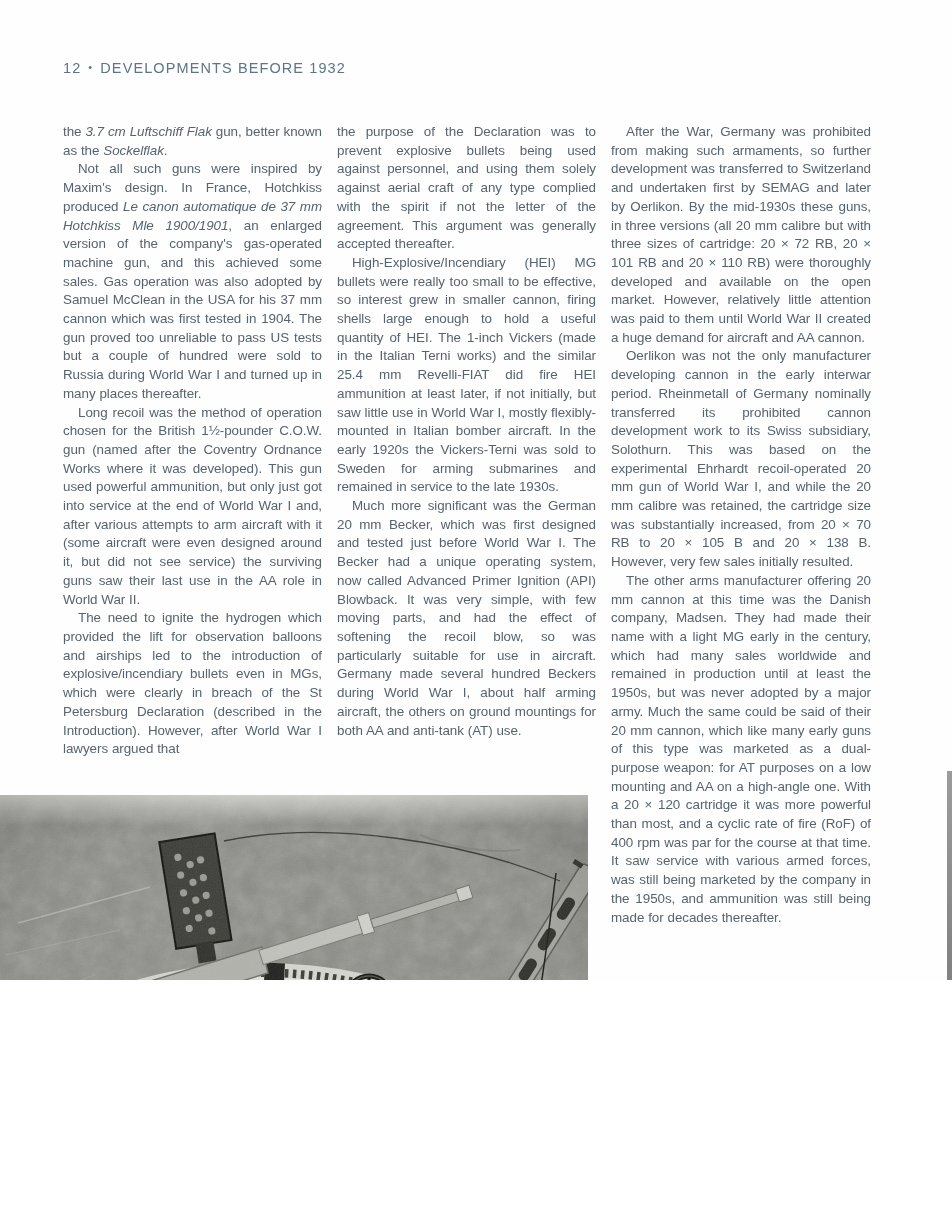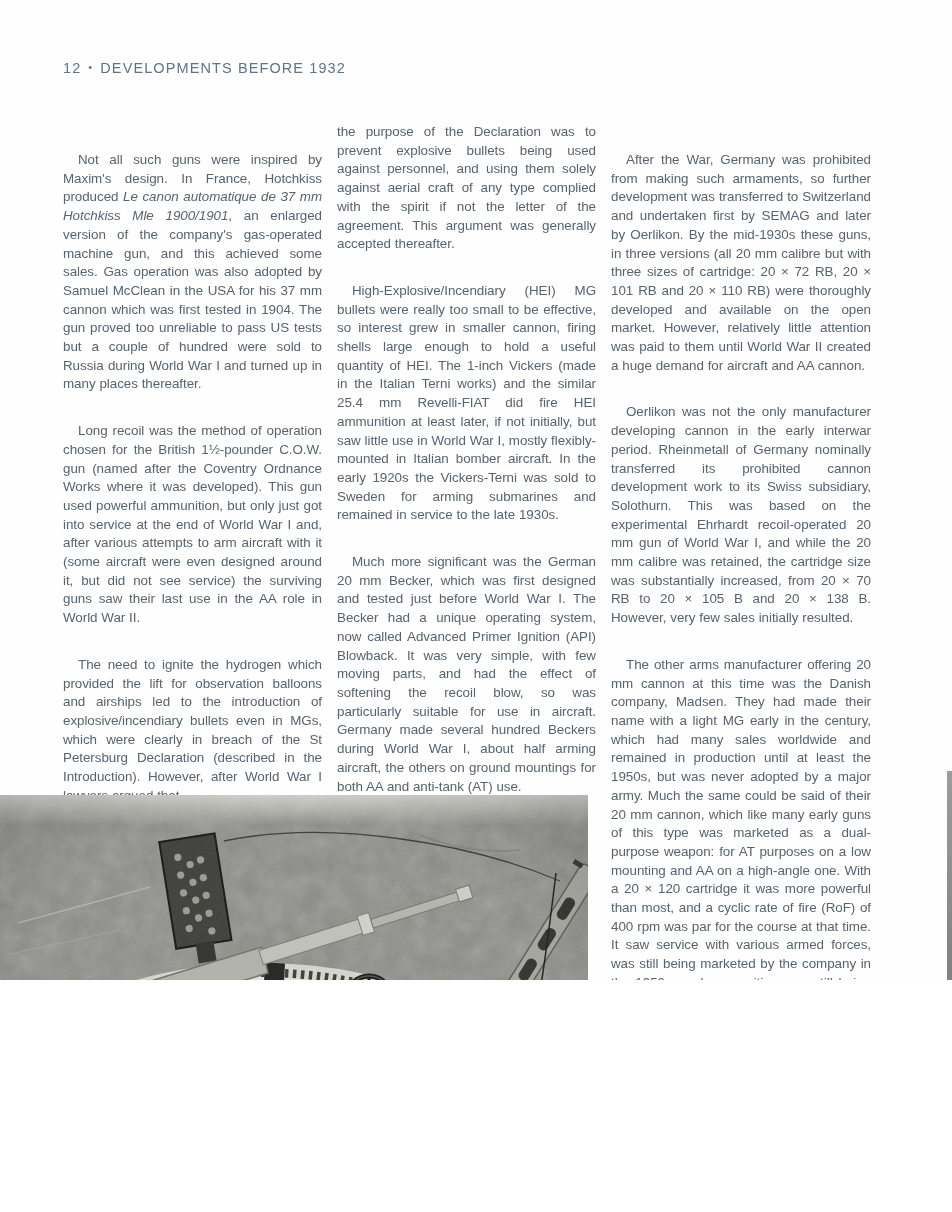--- a/index.html
+++ b/index.html
@@ -32,6 +32,7 @@
 
   <div class="columns">
     <div class="col">
+        <p class="para"><span>the </span><em>3.7 cm Luftschiff Flak</em><span> gun, better known as the </span><em>Sockelflak</em><span>.</span></p>
         <p class="para indent"><span>Not all such guns were inspired by Maxim's design. In France, Hotchkiss produced </span><em>Le canon automatique de 37 mm Hotchkiss Mle 1900/1901</em><span>, an enlarged version of the company's gas-operated machine gun, and this achieved some sales. Gas operation was also adopted by Samuel McClean in the USA for his 37 mm cannon which was first tested in 1904. The gun proved too unreliable to pass US tests but a couple of hundred were sold to Russia during World War I and turned up in many places thereafter.</span></p>
         <p class="para indent"><span>Long recoil was the method of operation chosen for the British 1½-pounder C.O.W. gun (named after the Coventry Ordnance Works where it was developed). This gun used powerful ammunition, but only just got into service at the end of World War I and, after various attempts to arm aircraft with it (some aircraft were even designed around it, but did not see service) the surviving guns saw their last use in the AA role in World War II.</span></p>
         <p class="para indent"><span>The need to ignite the hydrogen which provided the lift for observation balloons and airships led to the introduction of explosive/incendiary bullets even in MGs, which were clearly in breach of the St Petersburg Declaration (described in the Introduction). However, after World War I lawyers argued that</span></p>

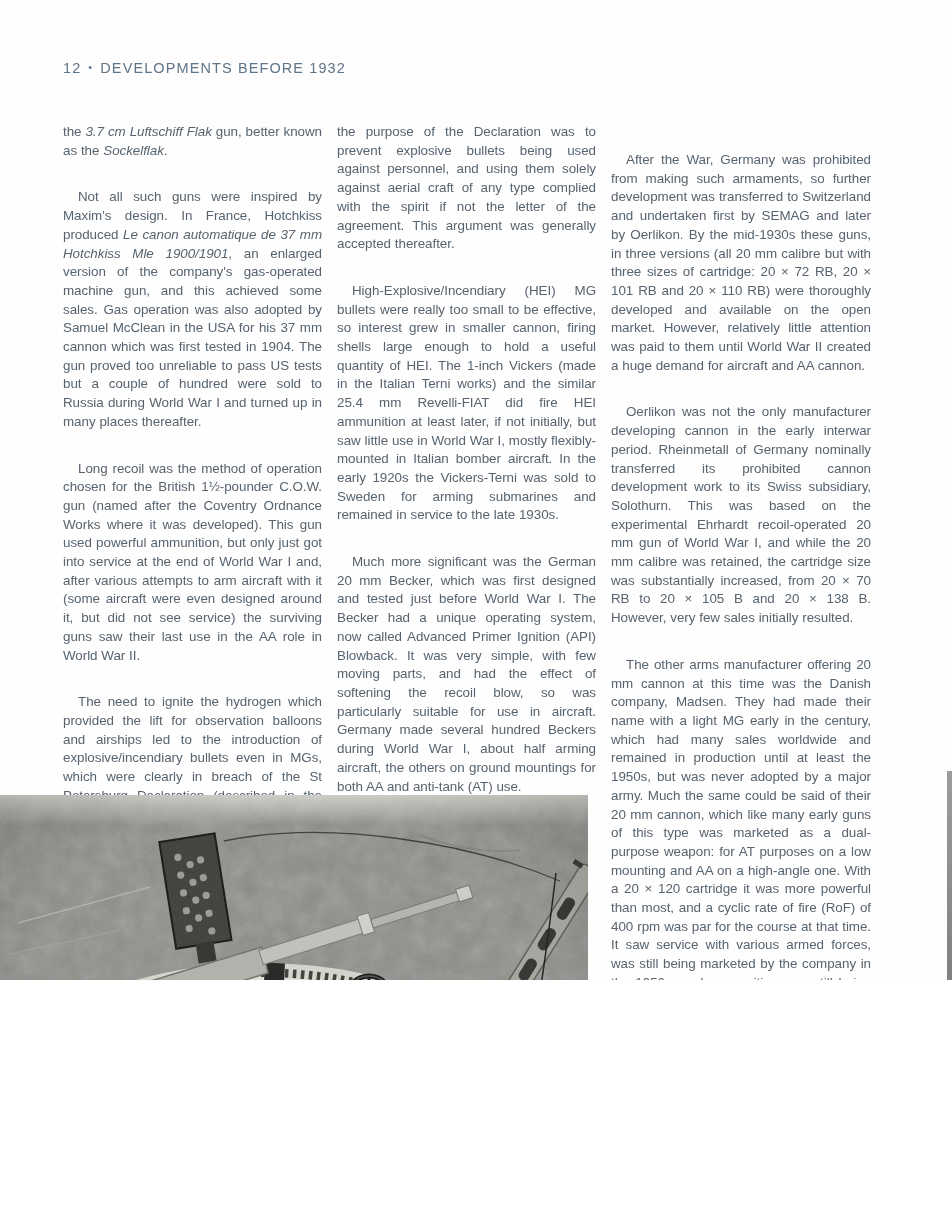--- a/index.html
+++ b/index.html
@@ -12,7 +12,7 @@
         grid-template-columns:259px 259px 260px;column-gap:15px;align-items:start;}
   .para{margin:0;font-size:13.4px;line-height:18.7px;text-align:justify;color:#57636e;
         letter-spacing:-0.05px;word-spacing:0.2px;}
-  .para.indent{text-indent:15px;margin-top:28px;}
+  .para.indent{text-indent:15px;}
   .para em{font-style:italic;}
   figure.photo{position:absolute;left:0;top:795px;width:588px;height:417px;margin:0;padding:0;}
   figure.photo svg{display:block;width:100%;height:100%;}

